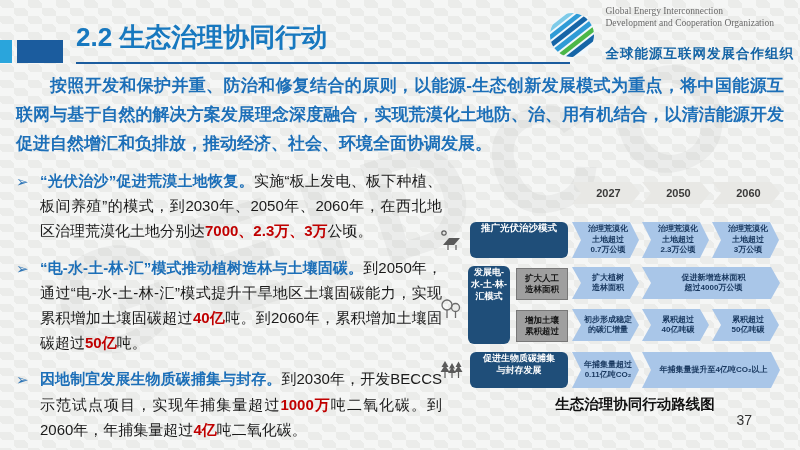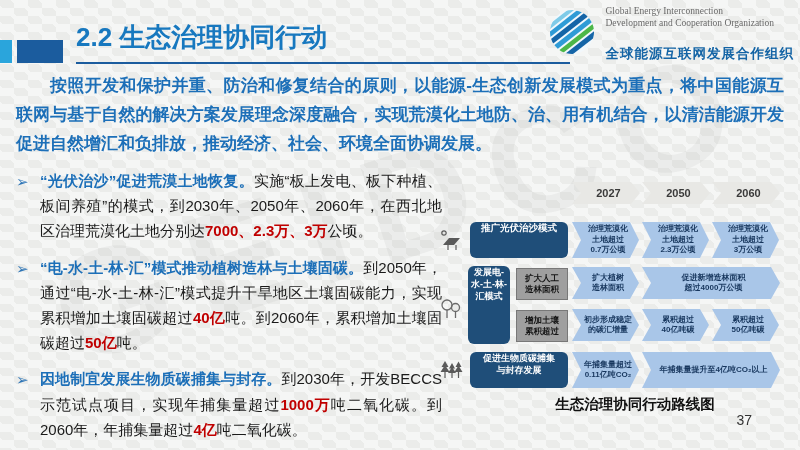--- a/index.html
+++ b/index.html
@@ -18,7 +18,7 @@
   .accent-dark{position:absolute;left:17px;top:40px;width:46px;height:23px;background:#1b5c9e;}
   .title{position:absolute;left:76px;top:20px;font-size:26px;font-weight:bold;color:#1778bf;z-index:2;}
   .title-underline{position:absolute;left:76px;top:62px;width:494px;height:2px;background:#1b5c9e;}
-  .logo{position:absolute;right:6px;top:6px;display:flex;align-items:center;gap:10px;z-index:2;}
+  .logo{position:absolute;right:6px;top:6px;display:flex;align-items:flex-end;gap:10px;z-index:2;}
   .logo-text{display:flex;flex-direction:column;line-height:1.25;}
   .logo-en{font-size:9.5px;color:#6a6a6a;font-family:"Liberation Serif","DejaVu Serif",serif;}
   .logo-cn{font-size:13.5px;color:#1464a5;font-weight:bold;letter-spacing:1px;margin-top:16px;}

